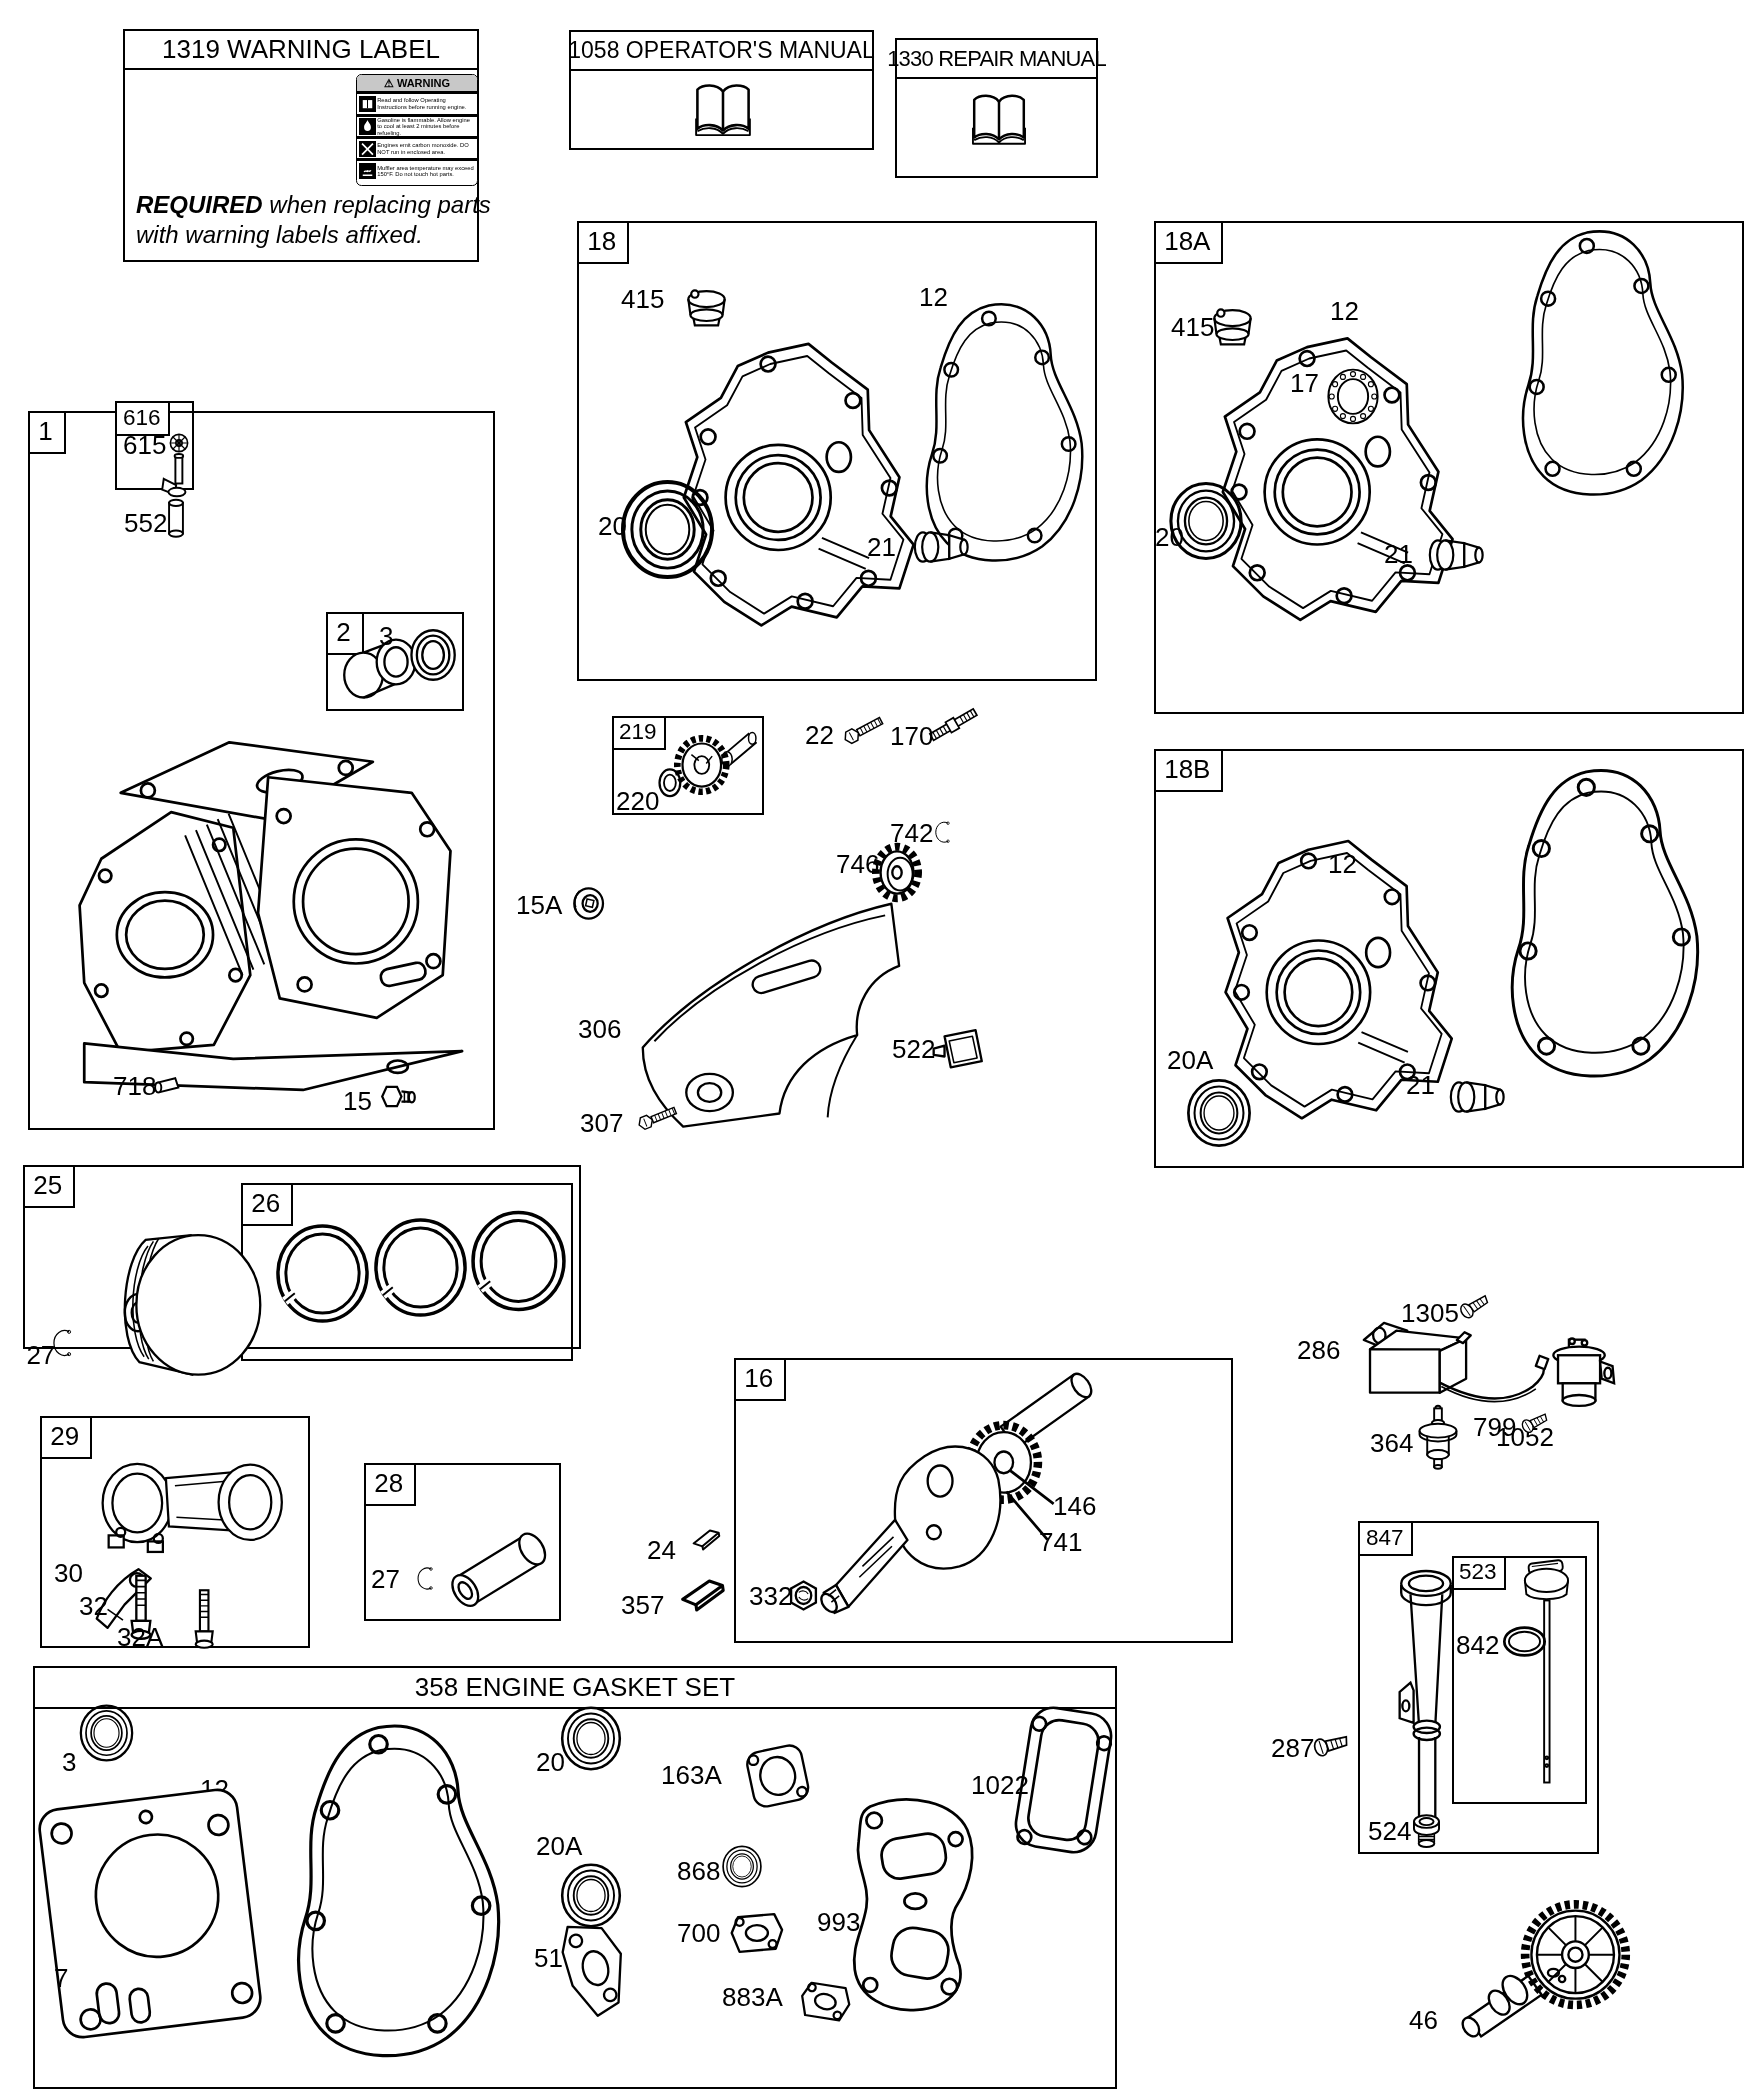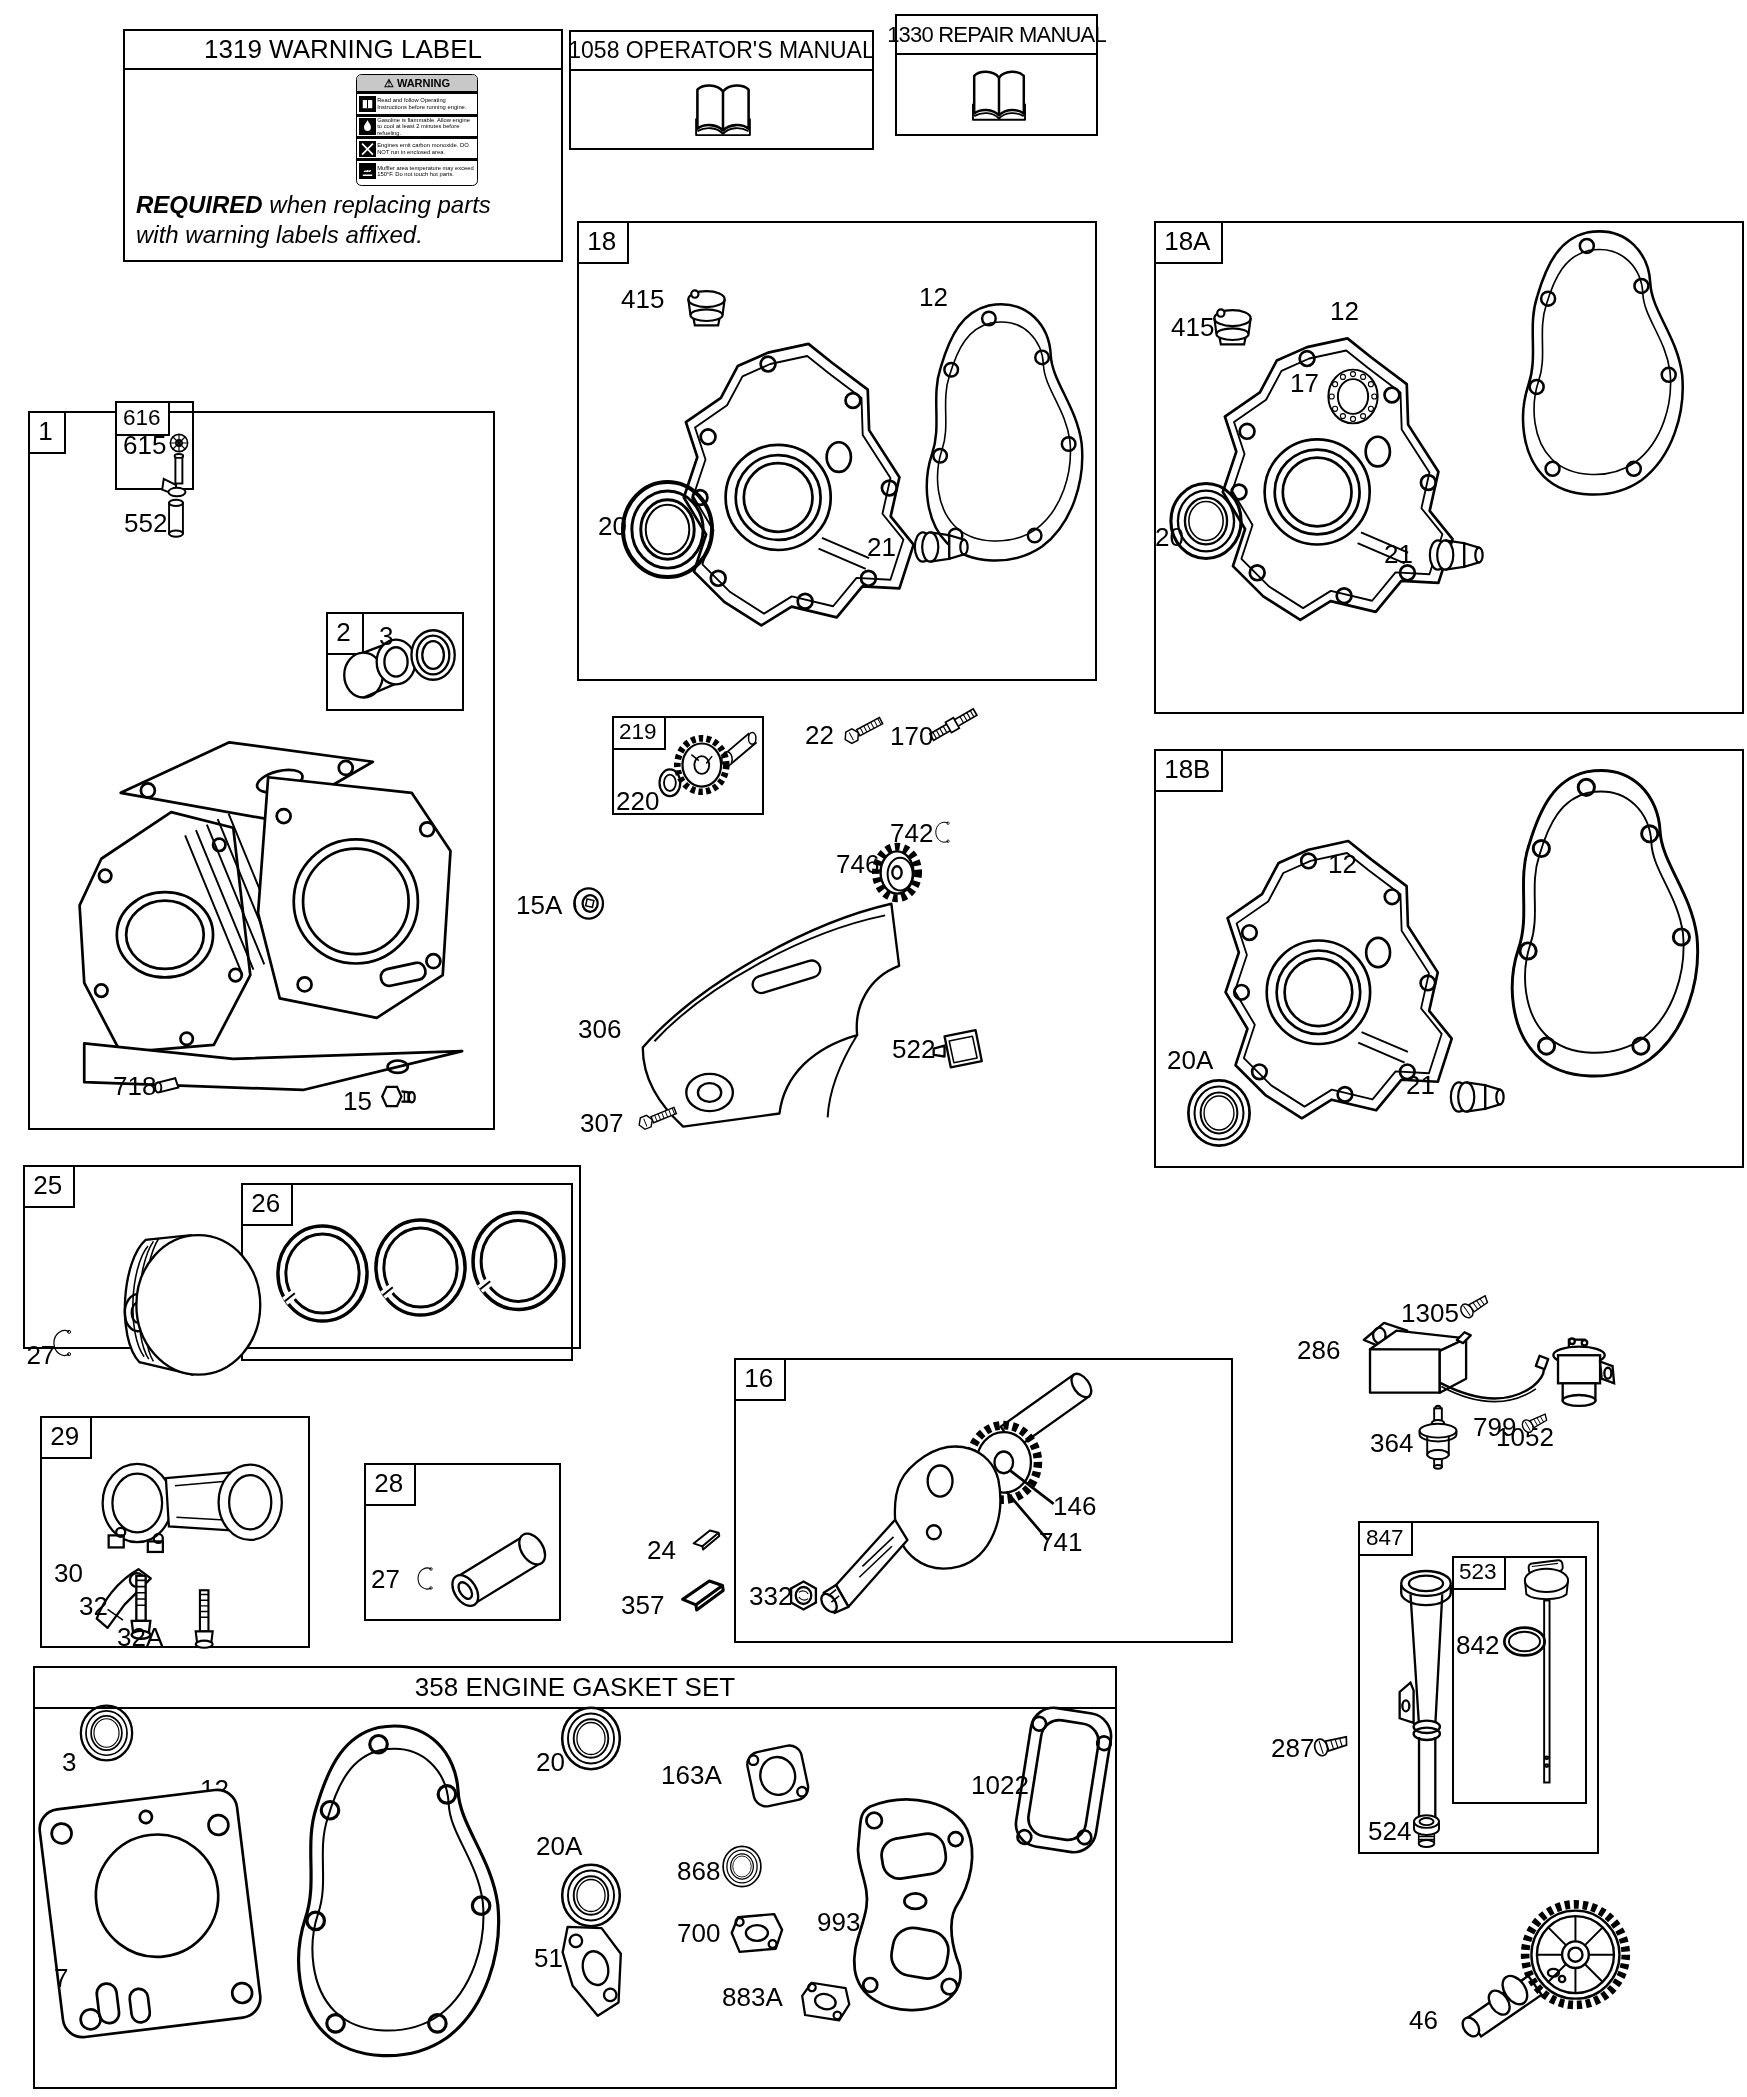--- a/index.html
+++ b/index.html
@@ -171,7 +171,7 @@
   </defs>
 </svg>
 
-<div class="box" style="left:123px;top:29px;width:440px;height:233px">
+<div class="box" style="left:123px;top:29px;width:356px;height:233px">
   <div class="band" style="font-size:26px">1319 WARNING LABEL</div>
   <div class="sticker">
     <div class="stk-head">

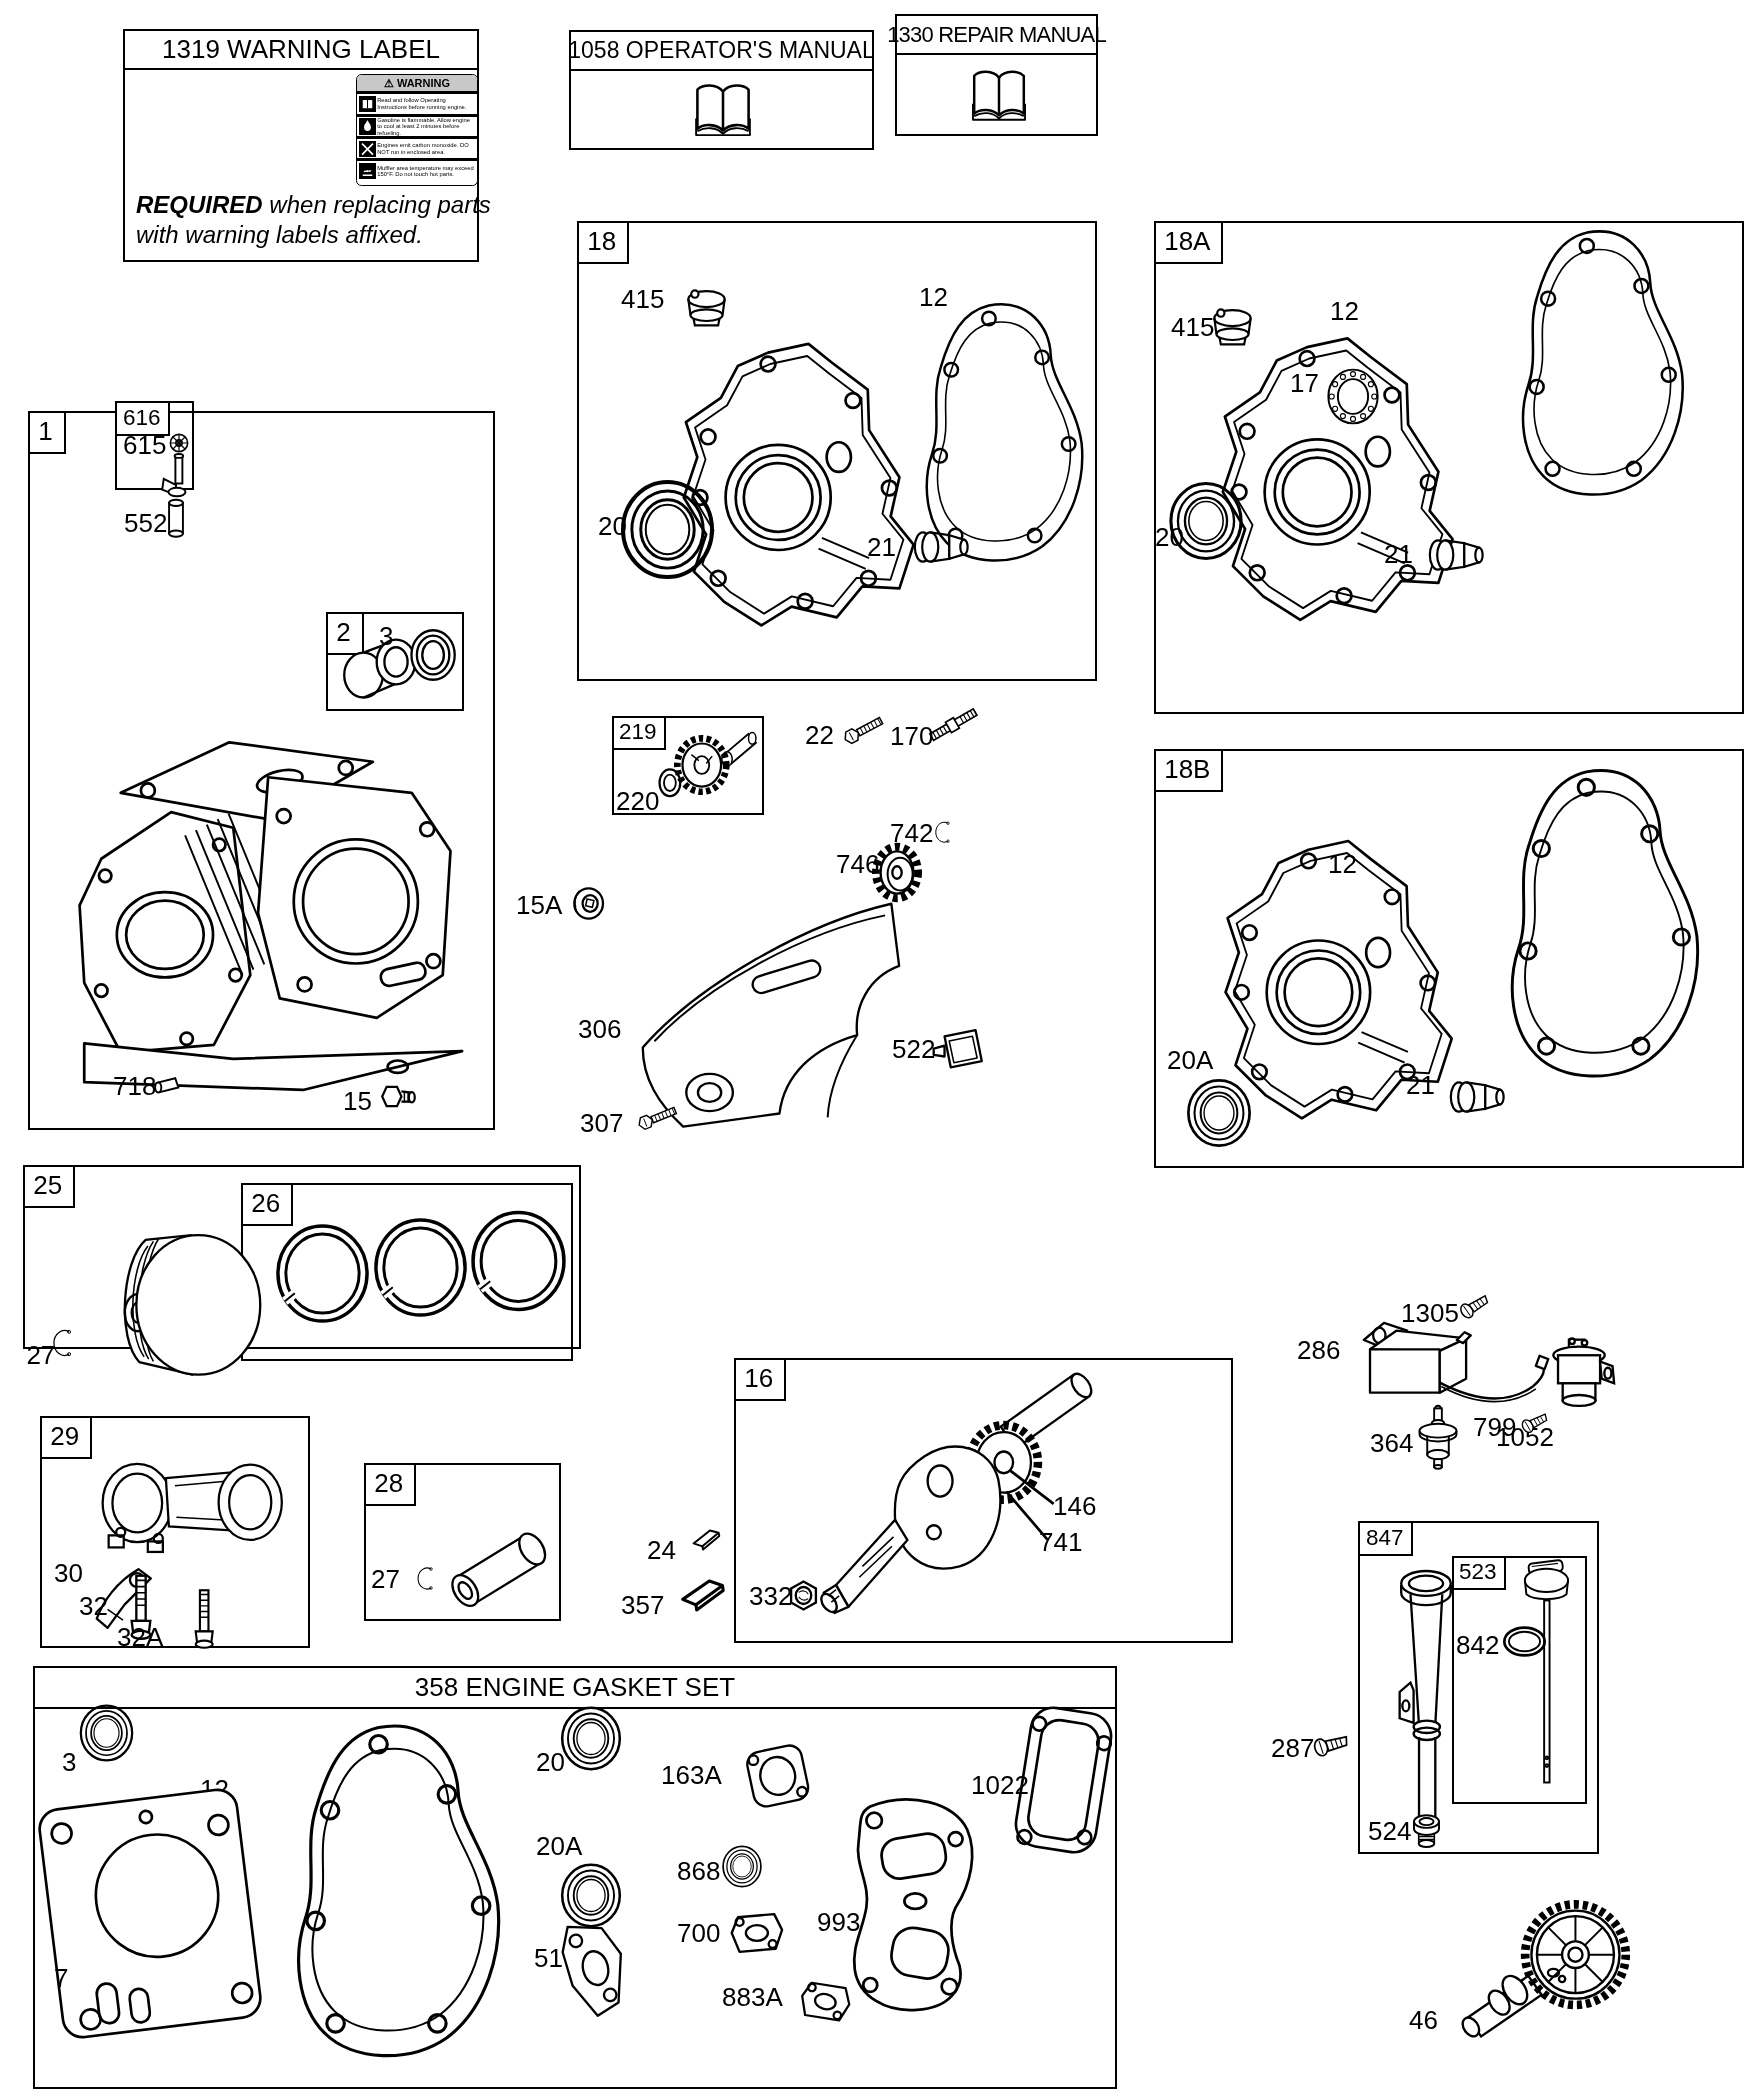--- a/index.html
+++ b/index.html
@@ -217,7 +217,7 @@
     </svg>
 </div>
 
-<div class="box" style="left:895px;top:14px;width:203px;height:122px">
+<div class="box" style="left:895px;top:38px;width:203px;height:140px">
   <div class="band tight">1330 REPAIR MANUAL</div>
   <svg class="art" style="left:71px;top:44px" width="62" height="70" viewBox="0 0 100 92">
       <use href="#sym-book"></use>

